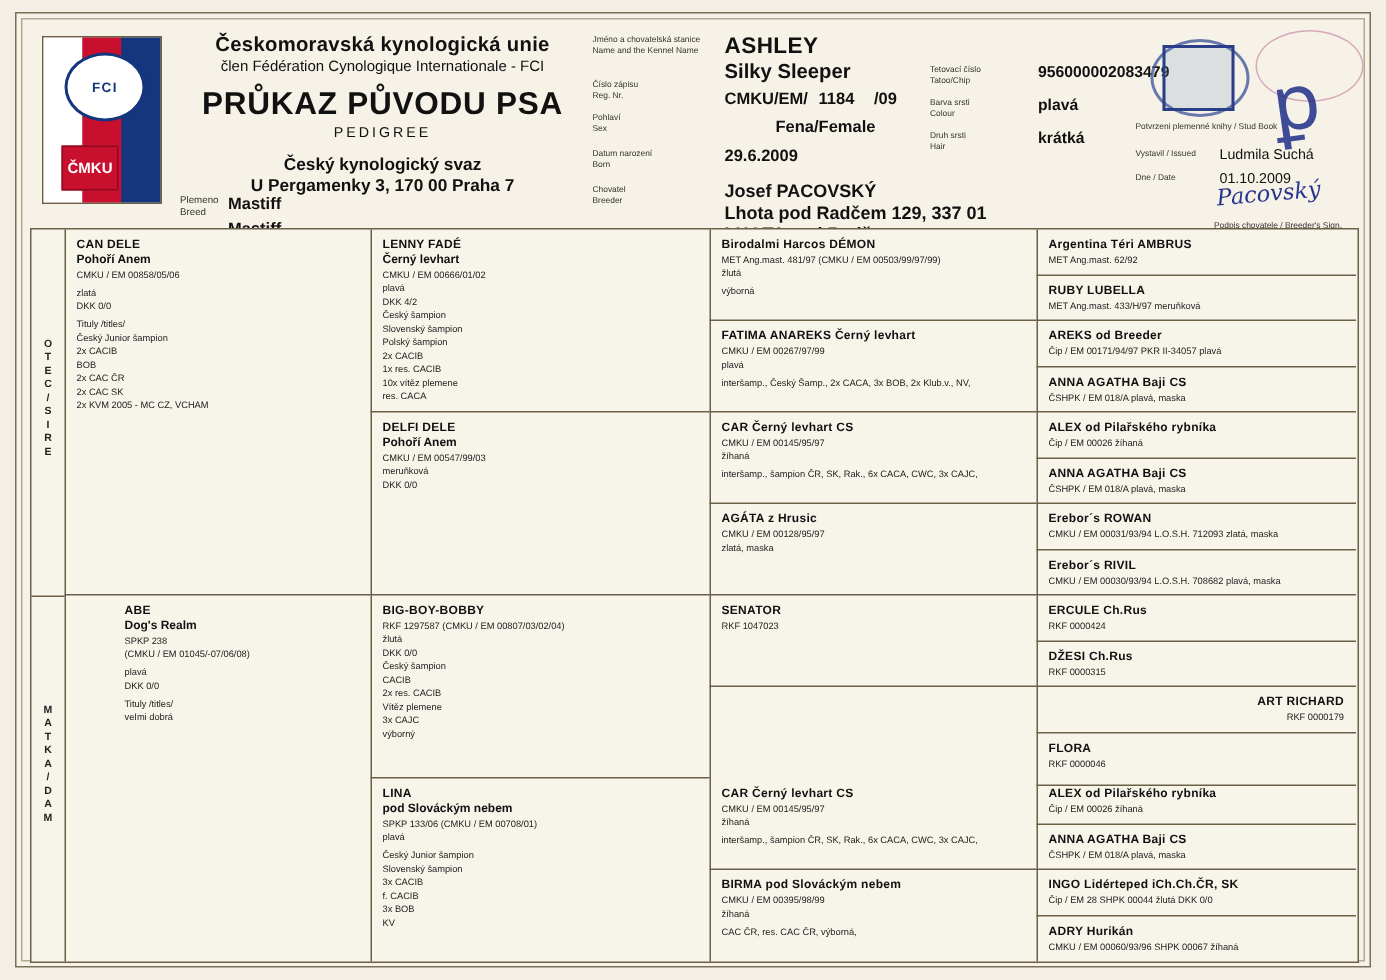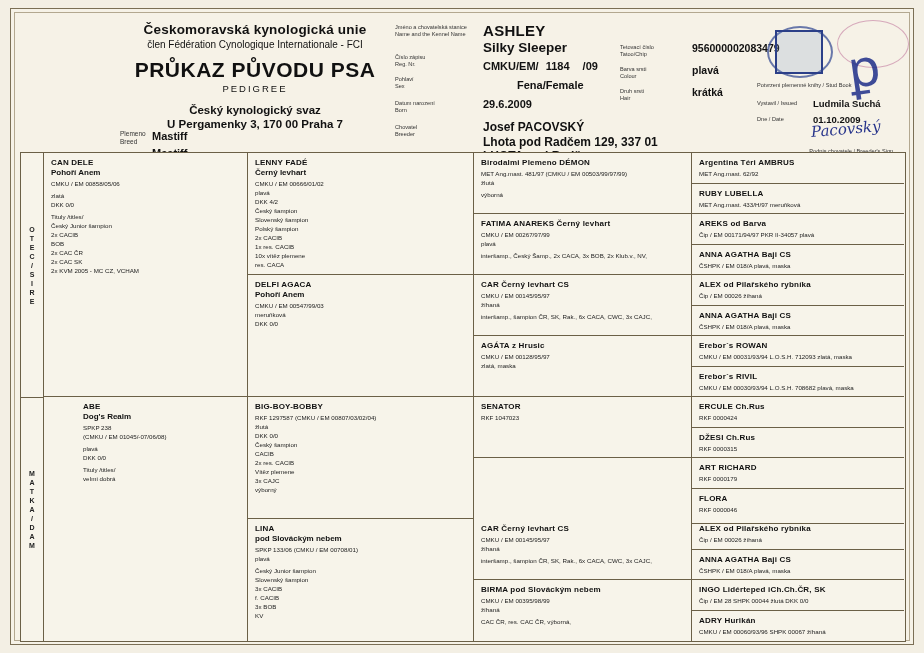--- a/index.html
+++ b/index.html
@@ -144,6 +144,13 @@
 
   <div class="header">
 
+    <div class="flagbox">
+      <div class="flag-stripe-left"></div>
+      <div class="flag-stripe-mid"></div>
+      <div class="flag-stripe-right"></div>
+      <div class="fci-circle">FCI</div>
+      <div class="cmku-badge">ČMKU</div>
+    </div>
 
     <div class="title-block">
       <div class="t-union">Českomoravská kynologická unie</div>

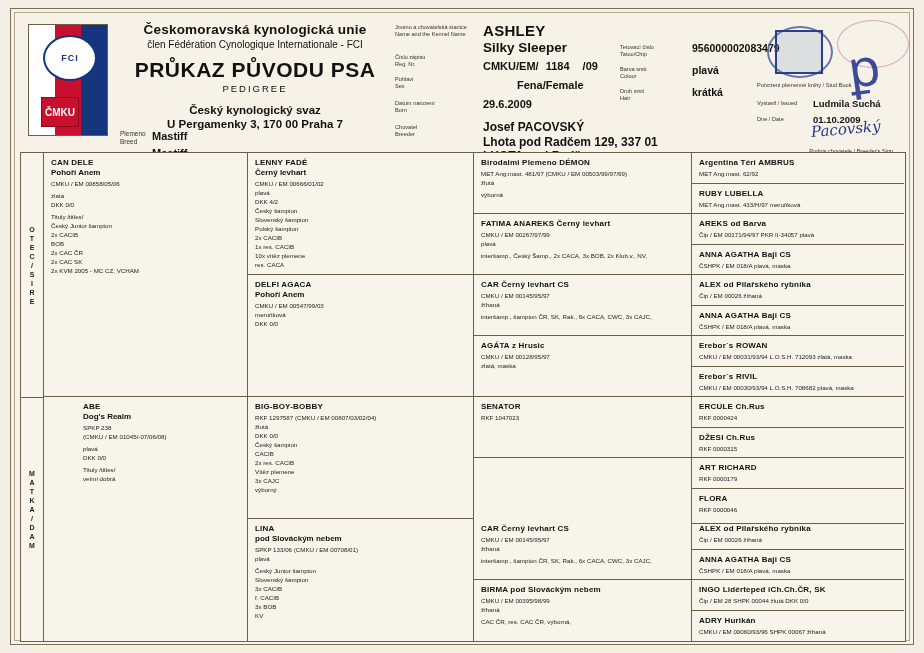--- a/index.html
+++ b/index.html
@@ -101,7 +101,7 @@
     transform:rotate(-8deg);opacity:.85;
   }
   .stamp-lbl{position:absolute;font-size:5.6px;color:#333;line-height:1.25;}
-  .stamp-val{position:absolute;font-size:9.5px;font-weight:bold;}
+  .stamp-val{position:absolute;font-size:9.5px;font-weight:normal;}
   .sig-script{
     position:absolute;font-family:"DejaVu Serif", serif;font-style:italic;
     color:#27348b;font-size:15px;transform:rotate(-5deg);

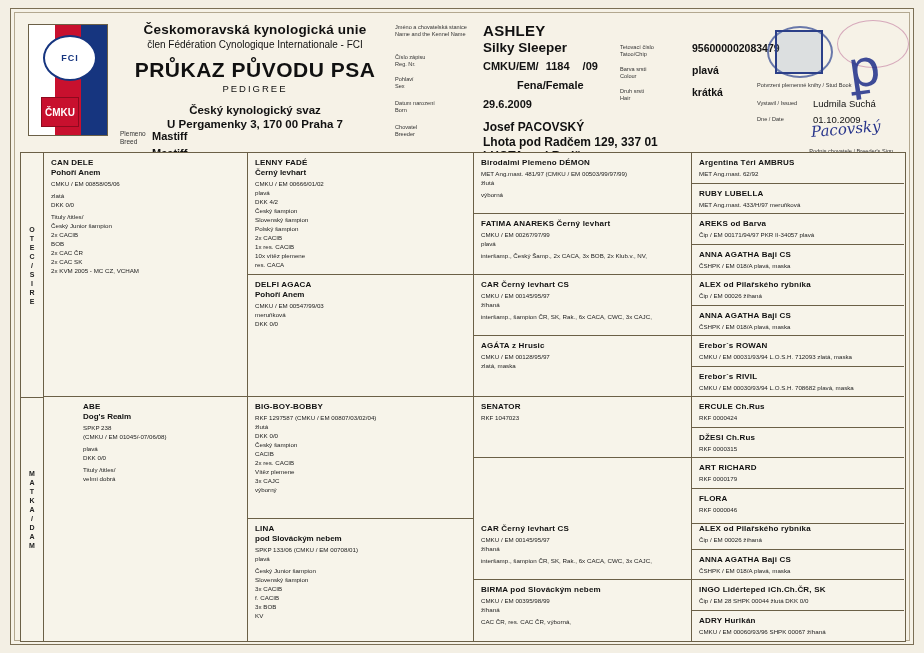--- a/index.html
+++ b/index.html
@@ -351,7 +351,7 @@
       </div>
     <div class="col c3" id="col3">
         <div class="cellbox" style="top: 0px; height: 61px;">
-          <div class="nm">Birodalmi Plemeno DÉMON</div>
+          <div class="nm">Birodalmi Harcos DÉMON</div>
           <div class="txt">
             <div>MET Ang.mast. 481/97 (CMKU / EM 00503/99/97/99)</div>
             <div>žlutá</div>

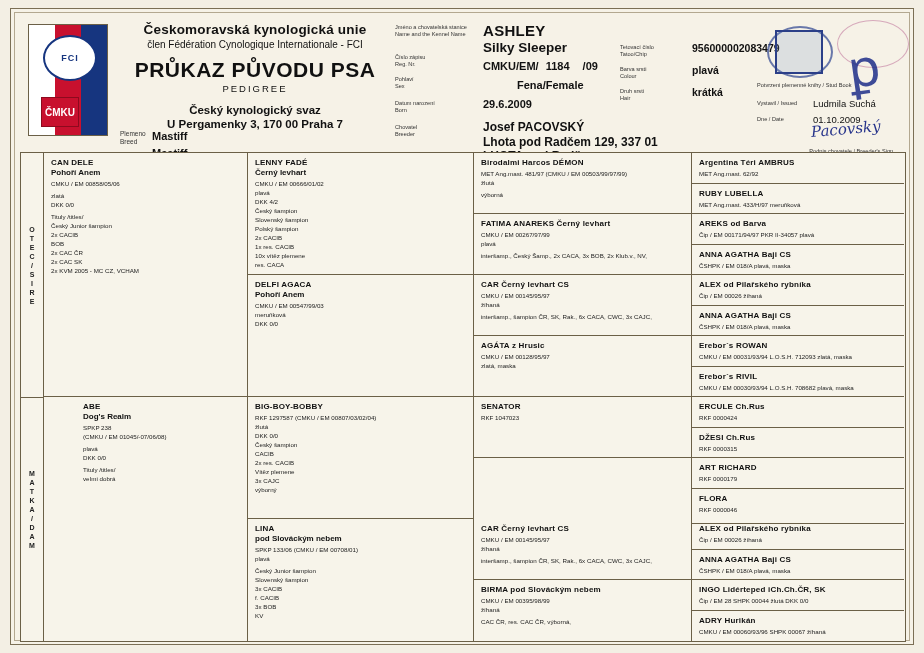--- a/index.html
+++ b/index.html
@@ -423,7 +423,7 @@
           </div>
         </div>
         <div class="cellbox" style="top: 61px; height: 30.5px;">
-          <div class="nm">AREKS od Barva</div>
+          <div class="nm">AREKS od Breeder</div>
           <div class="txt">
             <div>Čip / EM 00171/94/97 PKR II-34057 plavá</div>
           </div>

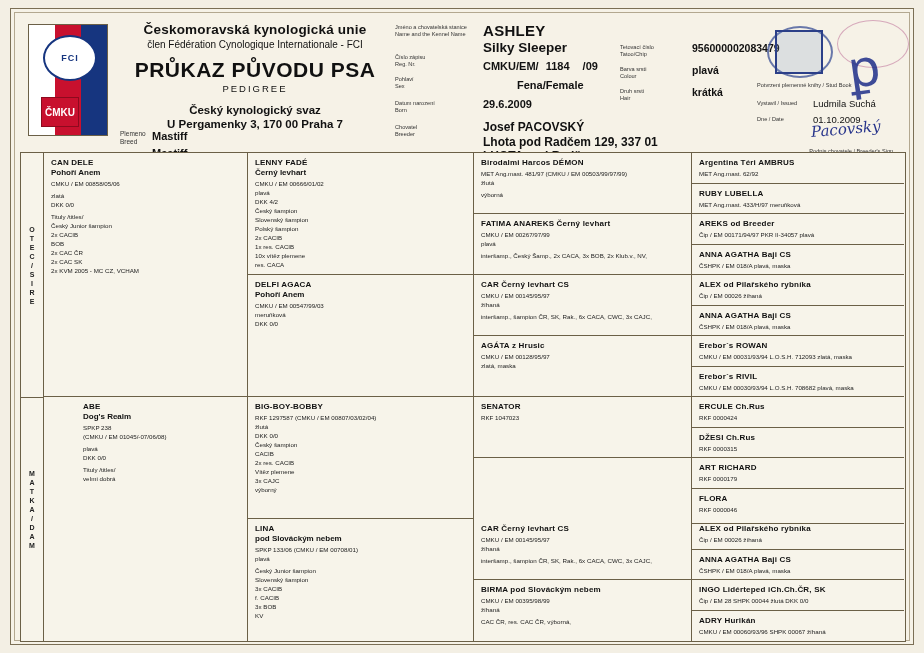--- a/index.html
+++ b/index.html
@@ -311,7 +311,7 @@
           </div>
         </div>
         <div class="cellbox" style="top: 122px; height: 122px;">
-          <div class="nm">DELFI AGACA</div>
+          <div class="nm">DELFI DELE</div>
           <div class="nm2">Pohoří Anem</div>
           <div class="txt">
             <div>CMKU / EM 00547/99/03</div>

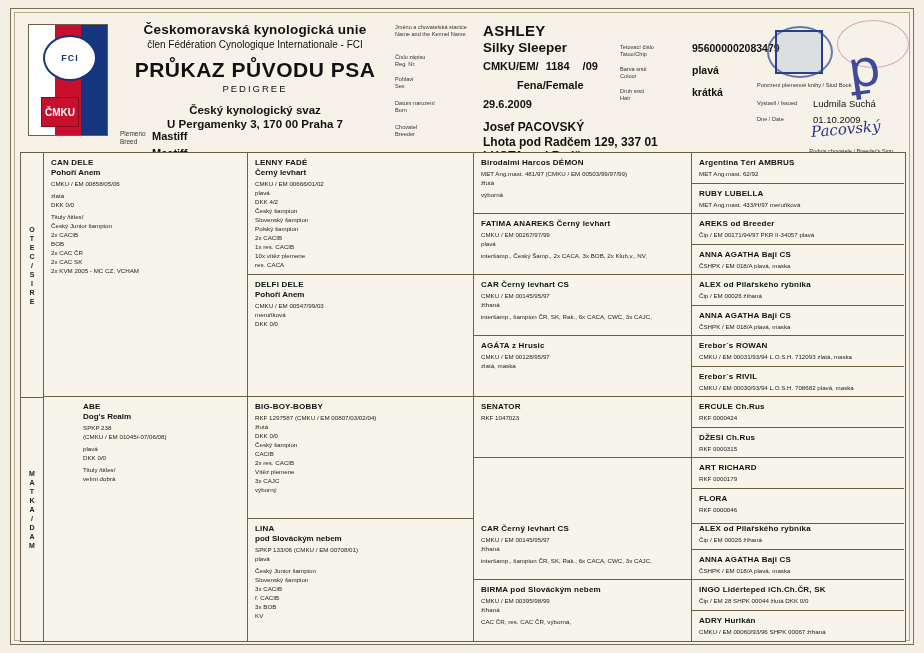--- a/index.html
+++ b/index.html
@@ -470,7 +470,7 @@
             <div>RKF 0000315</div>
           </div>
         </div>
-        <div class="cellbox" style="top: 305px; height: 30.5px;">
+        <div class="cellbox" style="top: 305px; height: 30.5px; text-align: right;">
           <div class="nm">ART RICHARD</div>
           <div class="txt">
             <div>RKF 0000179</div>

